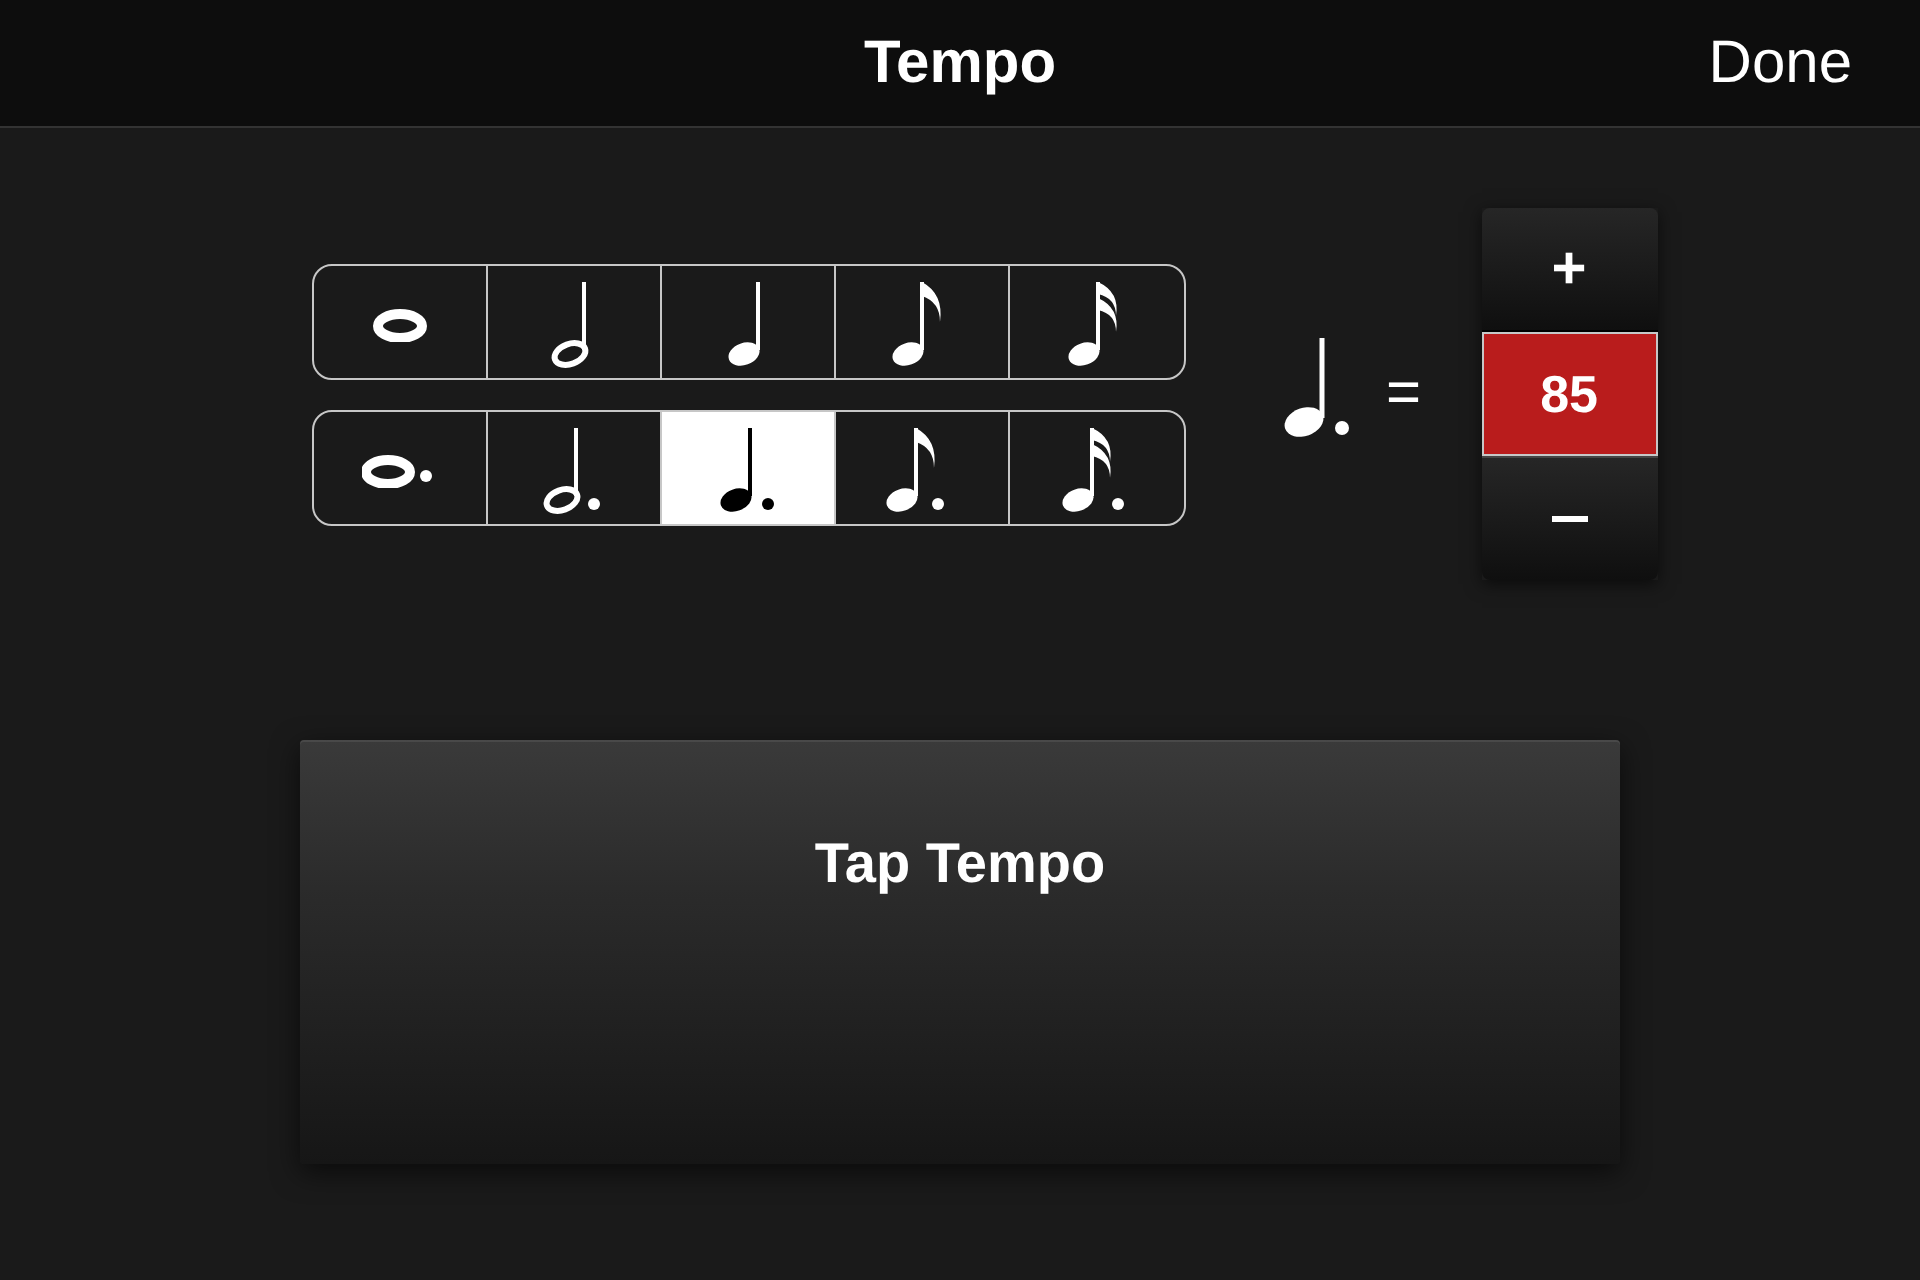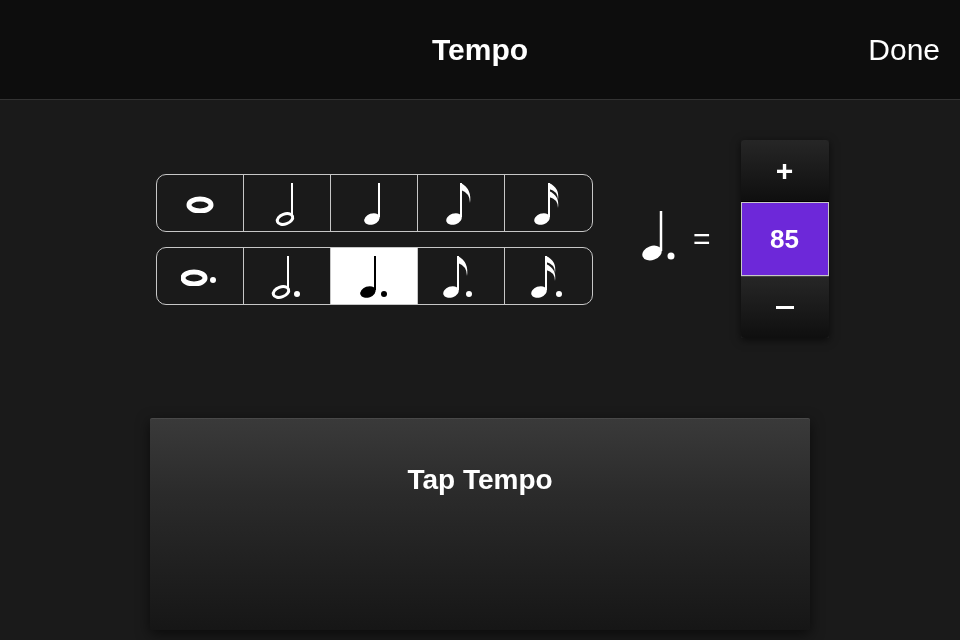--- a/index.html
+++ b/index.html
@@ -12,7 +12,7 @@
       overflow: hidden;
     }
     .header {
-      height: 100px;
+      height: 64px;
       border-bottom: 1px solid #333;
       background: #0d0d0d;
       position: relative;

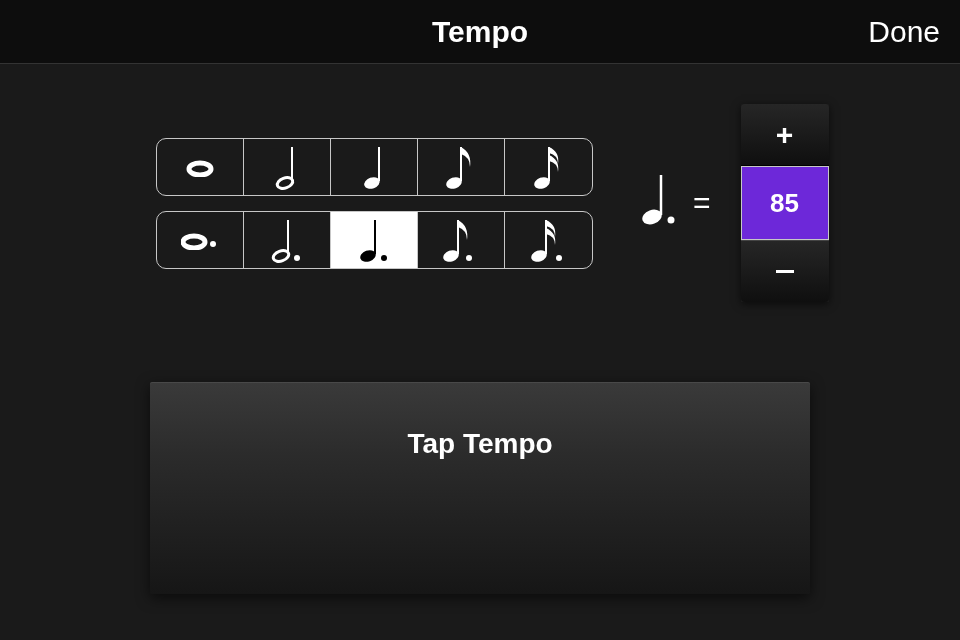--- a/index.html
+++ b/index.html
@@ -26,7 +26,7 @@
     }
     .done-button {
       position: absolute;
-      right: 20px;
+      right: 34px;
       top: 50%;
       transform: translateY(-50%);
       font-size: 30px;

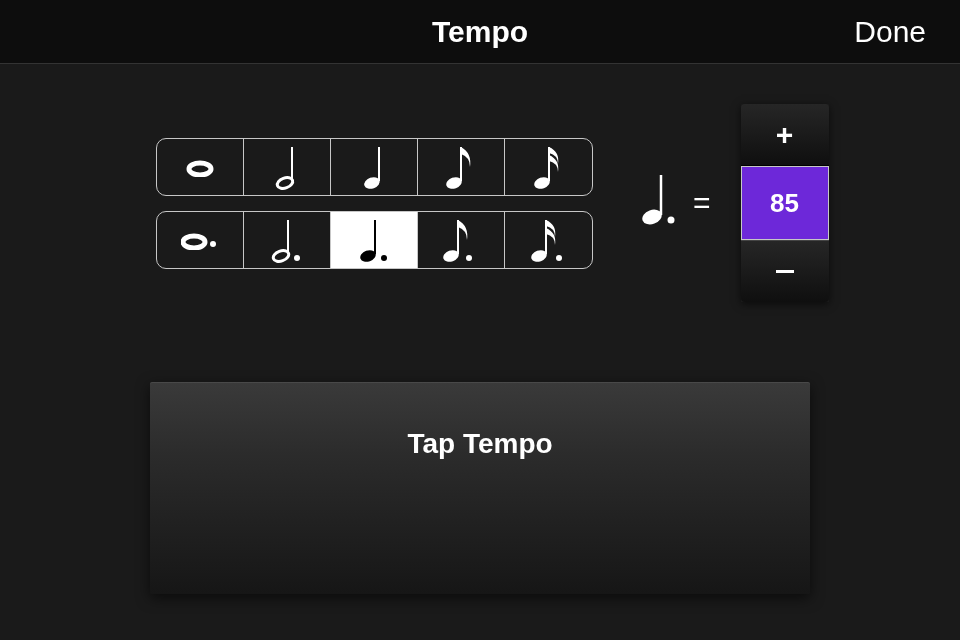--- a/index.html
+++ b/index.html
@@ -110,8 +110,8 @@
       width: 18px; height: 3px; background: #fff;
     }
     .stepper-value {
-      height: 74px;
-      background: #6d28d9;
+      height: 62px;
+      background: #b91c1c;
       border: 1.5px solid #c7c7c7;
       display: flex;
       align-items: center;

